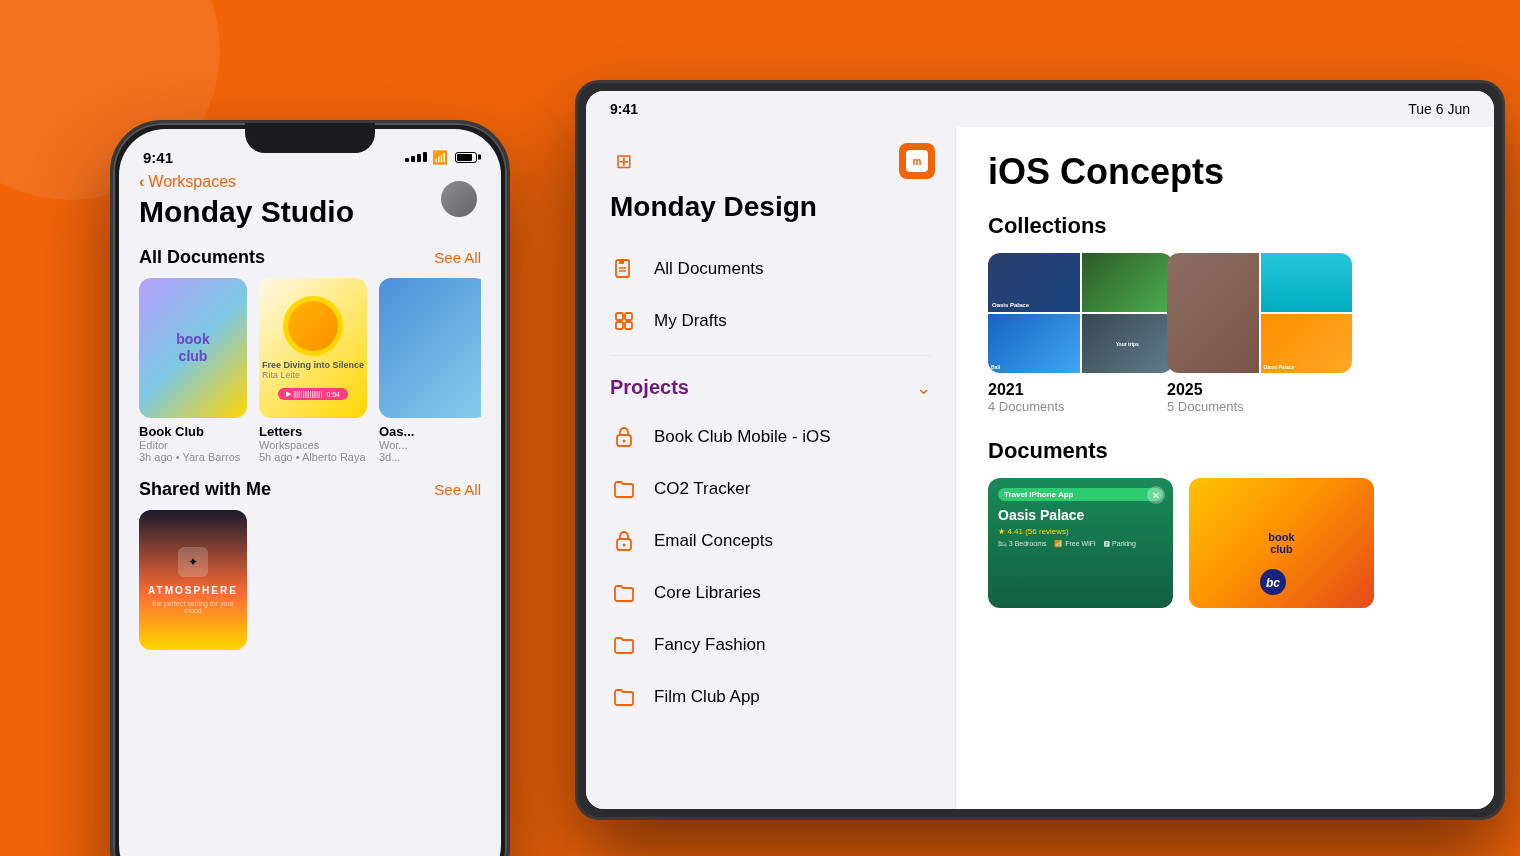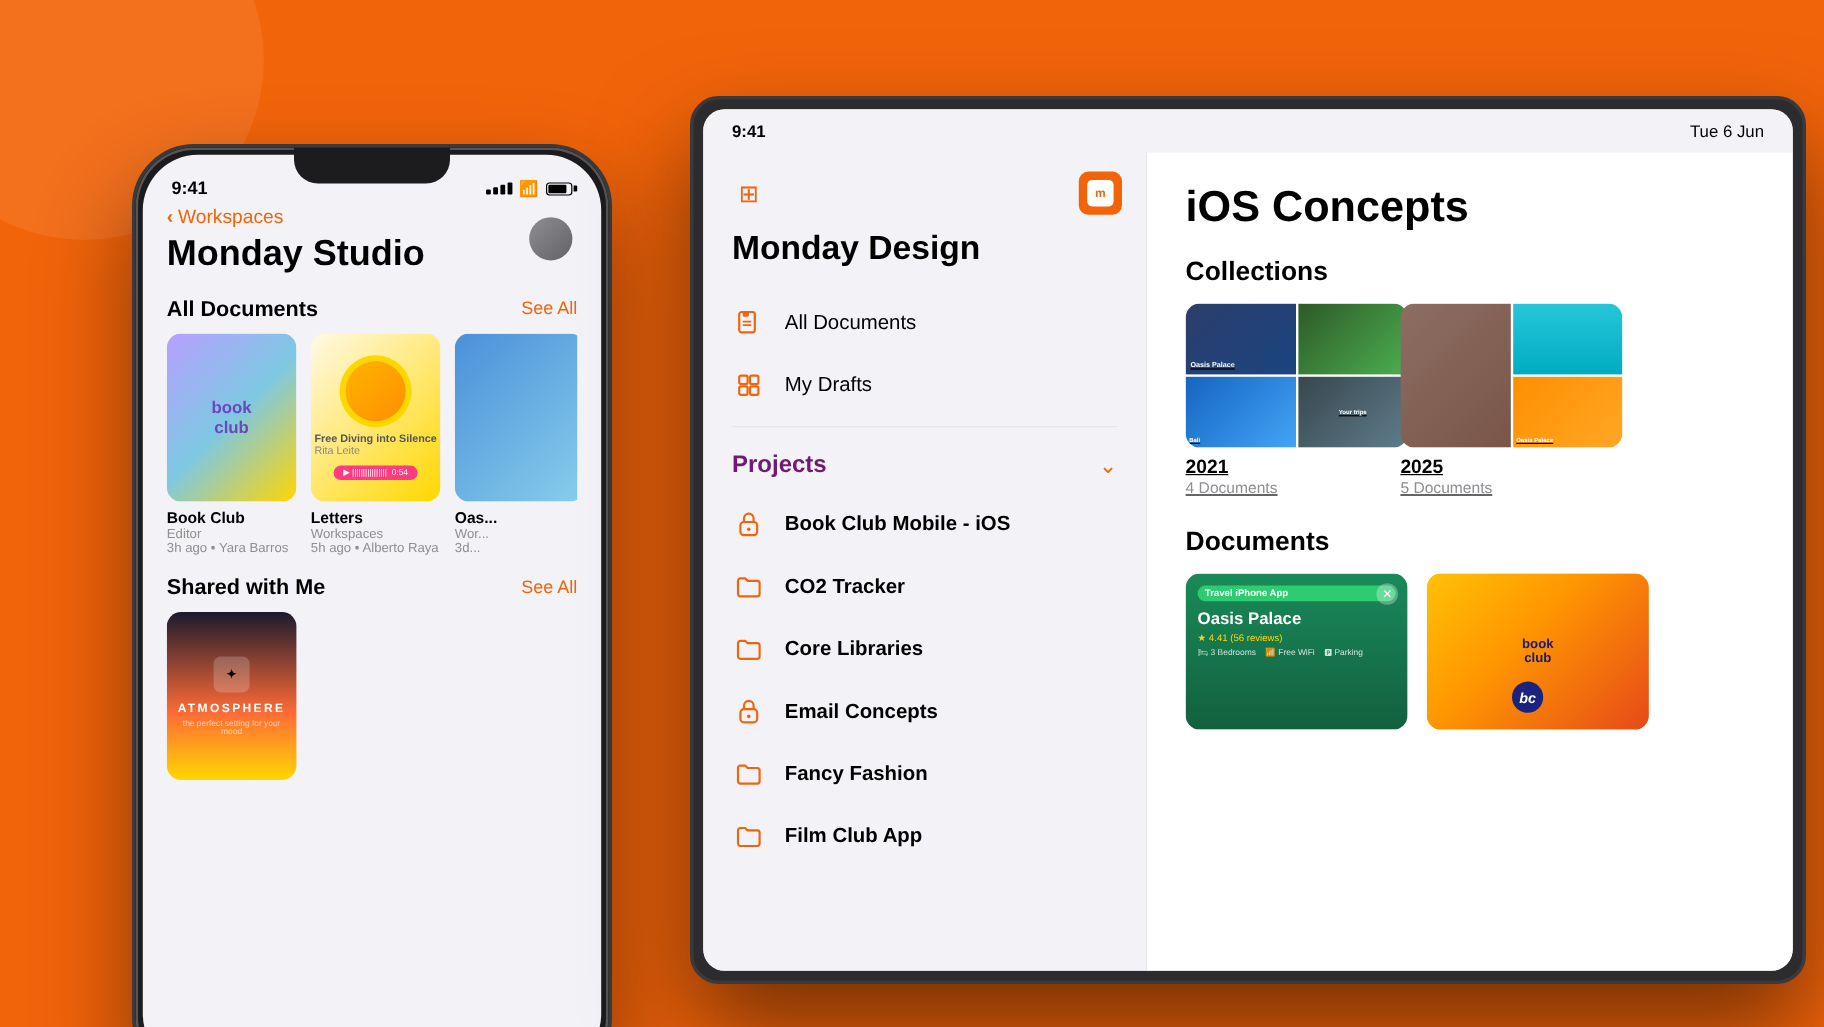--- a/index.html
+++ b/index.html
@@ -465,7 +465,6 @@
     .collection-card {
       width: 163px;
       cursor: pointer;
-      text-decoration: underline;
     }
     .collection-thumb {
       width: 185px;

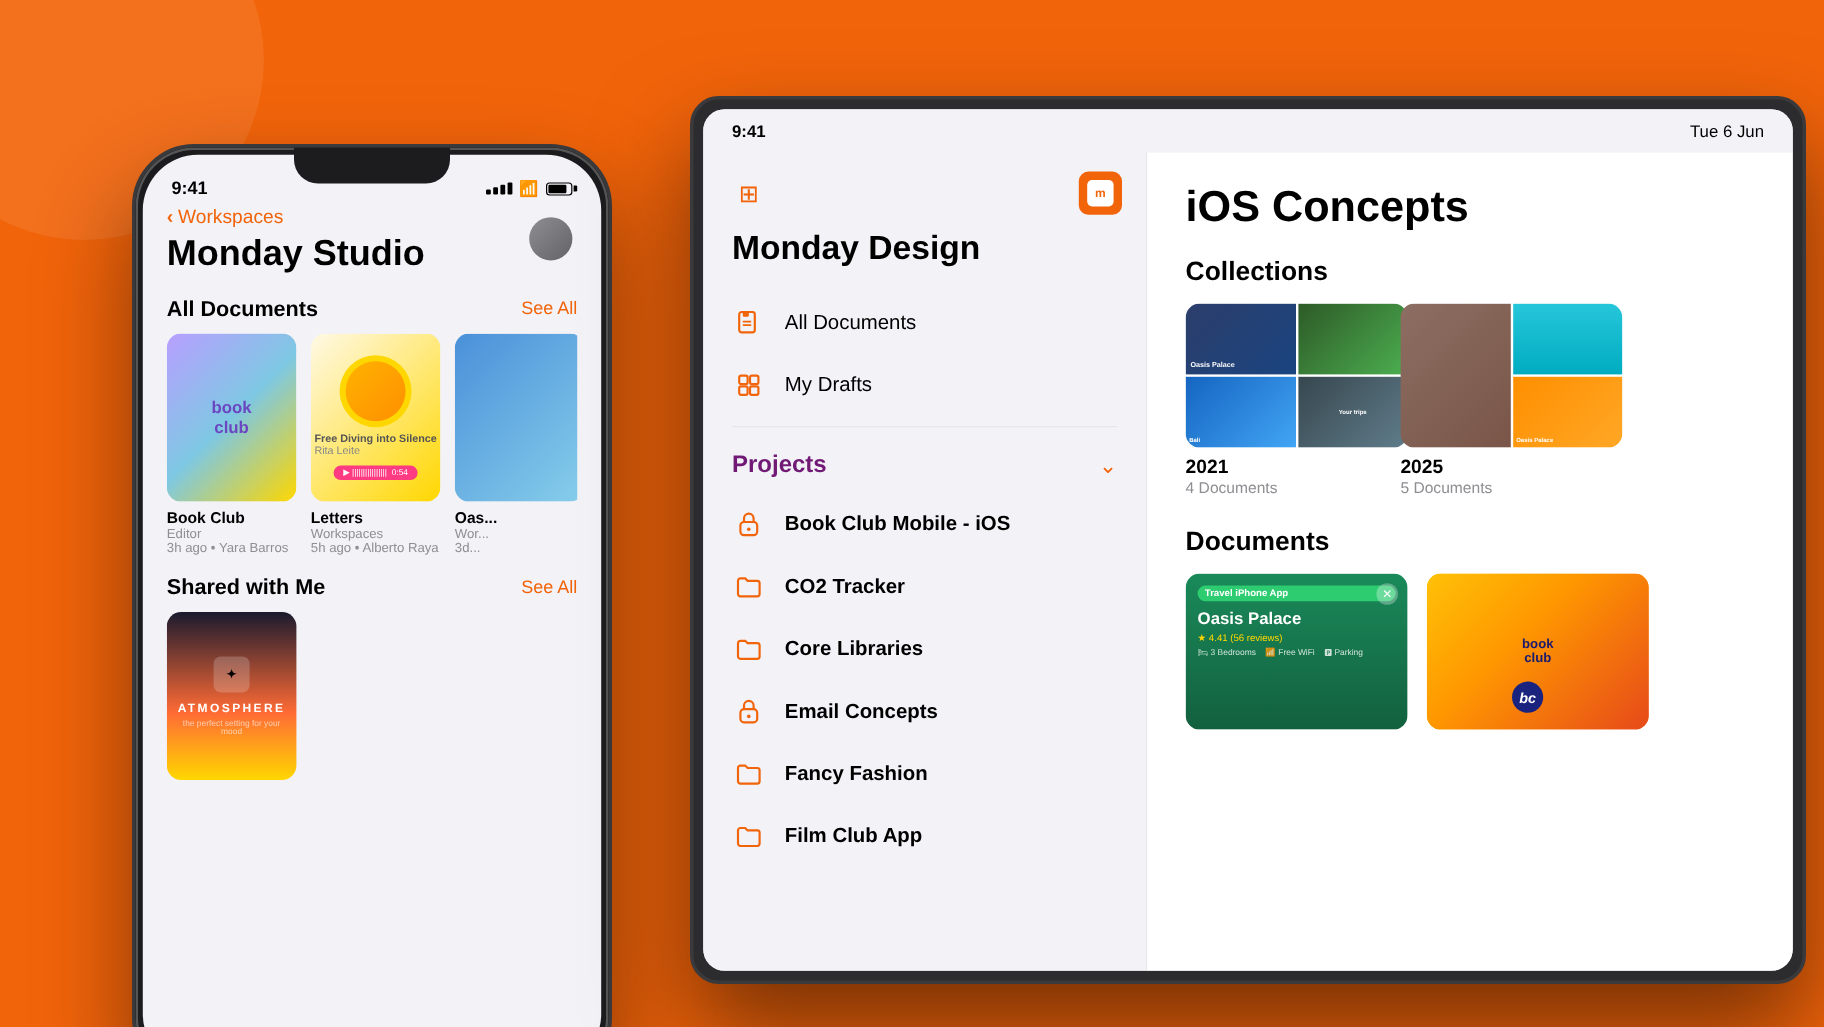--- a/index.html
+++ b/index.html
@@ -434,7 +434,7 @@
     }
     .project-label {
       font-size: 17px;
-      font-weight: 700;
+      font-weight: 400;
       color: #000;
     }
 

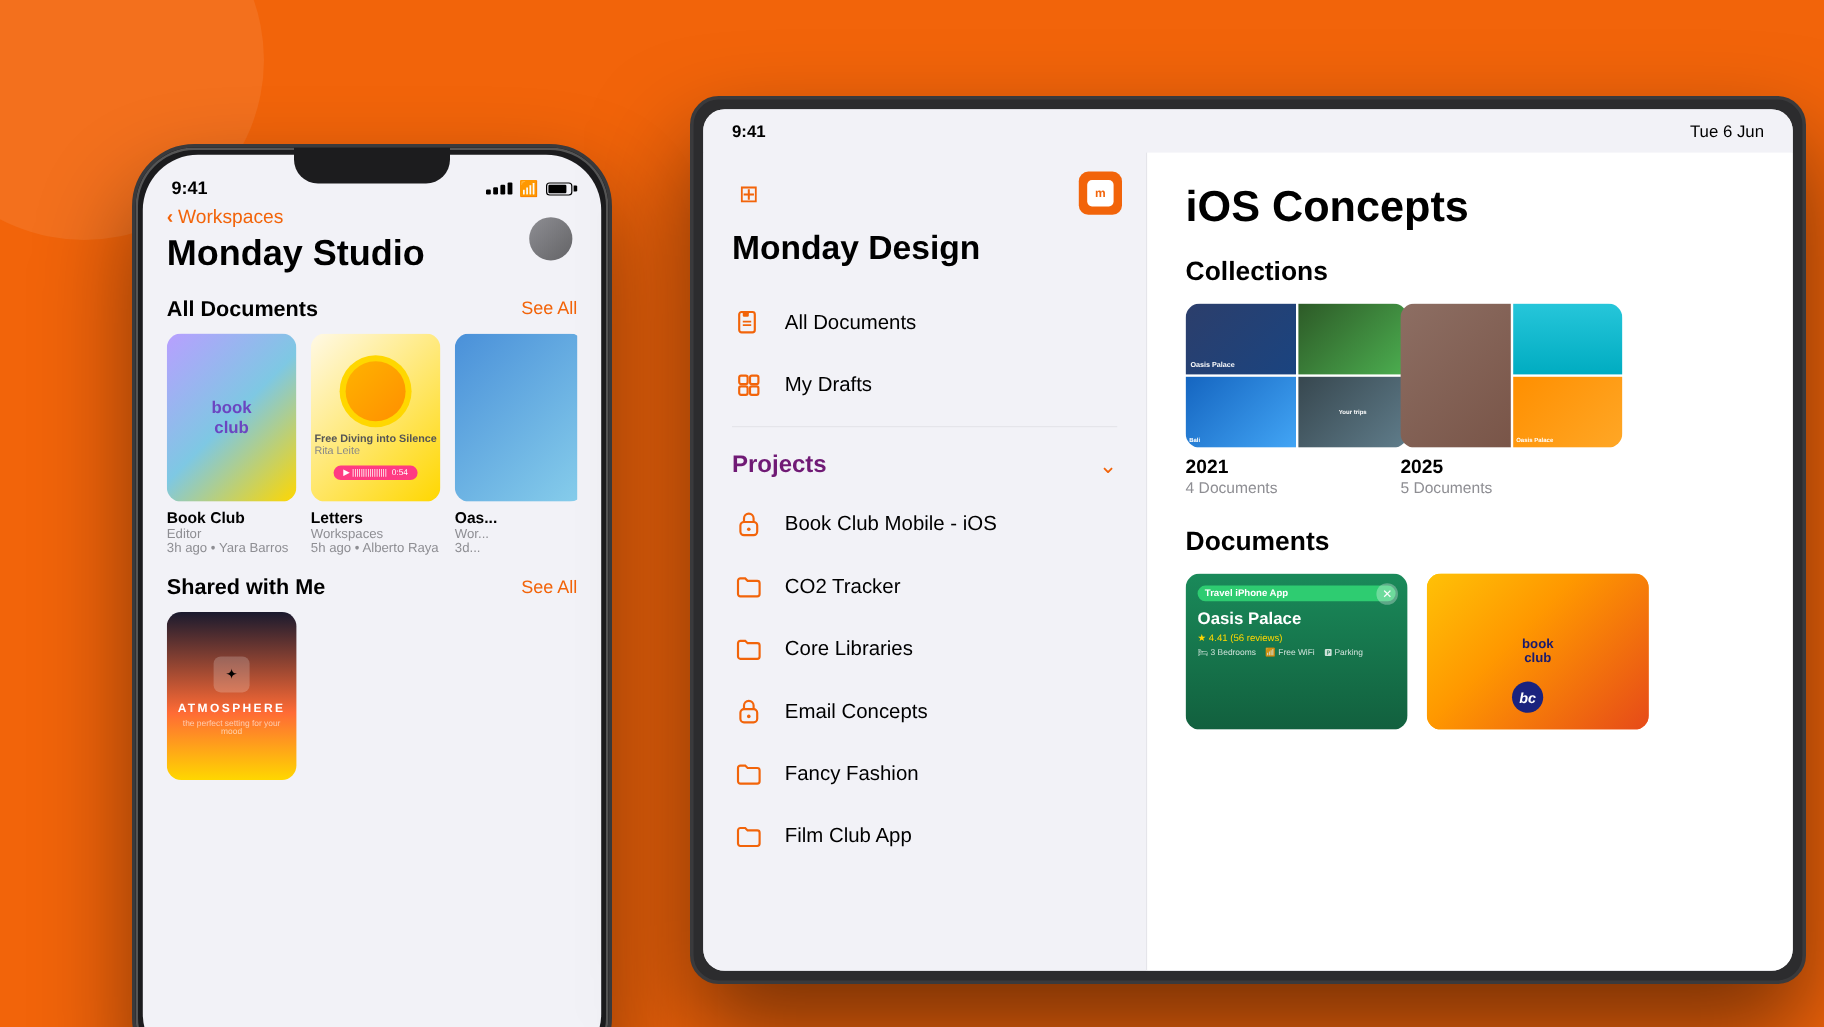--- a/index.html
+++ b/index.html
@@ -794,15 +794,6 @@
 
           <div class="project-item">
             <div class="project-icon">
-              <svg width="22" height="20" viewBox="0 0 22 20" fill="none">
-                <path d="M2 5a2 2 0 012-2h4l2 2h8a2 2 0 012 2v9a2 2 0 01-2 2H4a2 2 0 01-2-2V5z" stroke="#F2640A" stroke-width="1.8" fill="none"></path>
-              </svg>
-            </div>
-            <span class="project-label">Core Libraries</span>
-          </div>
-
-          <div class="project-item">
-            <div class="project-icon">
               <svg width="20" height="22" viewBox="0 0 20 22" fill="none">
                 <rect x="3" y="9" width="14" height="11" rx="3" stroke="#F2640A" stroke-width="1.8" fill="none"></rect>
                 <path d="M6 9V6a4 4 0 018 0v3" stroke="#F2640A" stroke-width="1.8" fill="none"></path>
@@ -810,6 +801,15 @@
               </svg>
             </div>
             <span class="project-label">Email Concepts</span>
+          </div>
+
+          <div class="project-item">
+            <div class="project-icon">
+              <svg width="22" height="20" viewBox="0 0 22 20" fill="none">
+                <path d="M2 5a2 2 0 012-2h4l2 2h8a2 2 0 012 2v9a2 2 0 01-2 2H4a2 2 0 01-2-2V5z" stroke="#F2640A" stroke-width="1.8" fill="none"></path>
+              </svg>
+            </div>
+            <span class="project-label">Core Libraries</span>
           </div>
 
           <div class="project-item">

